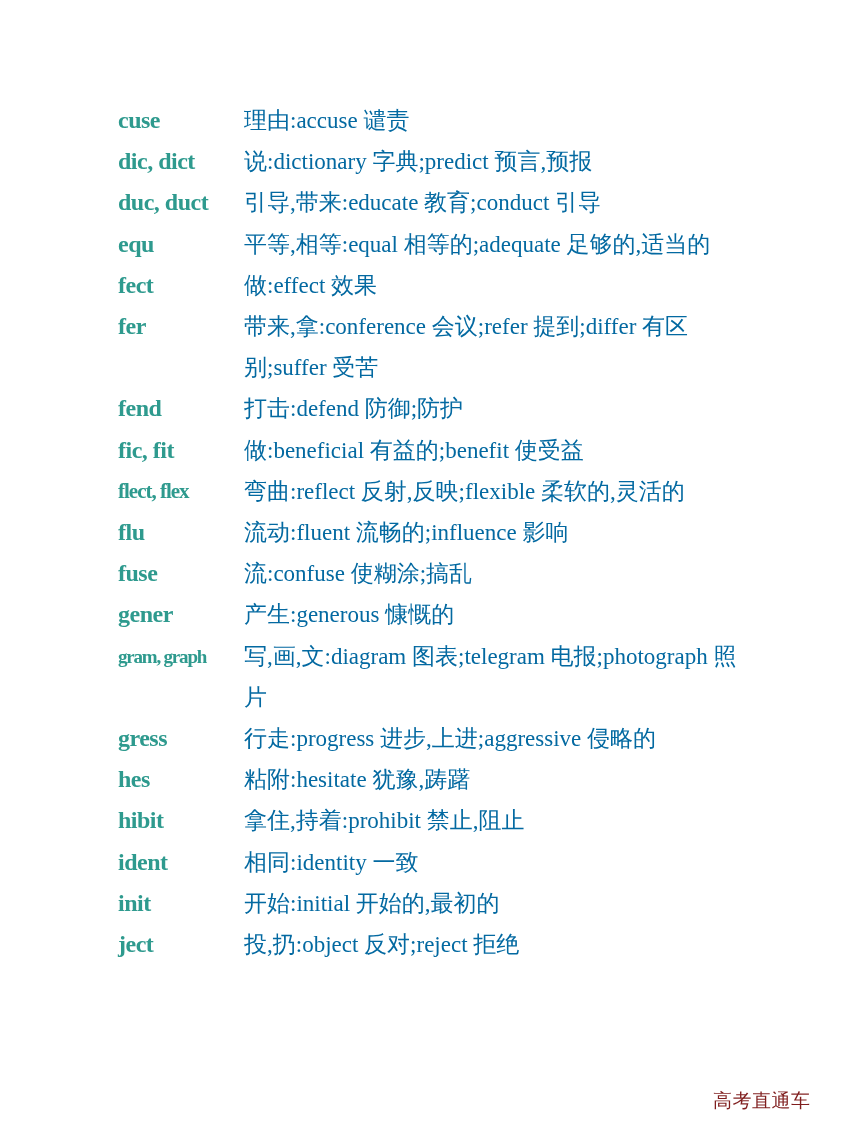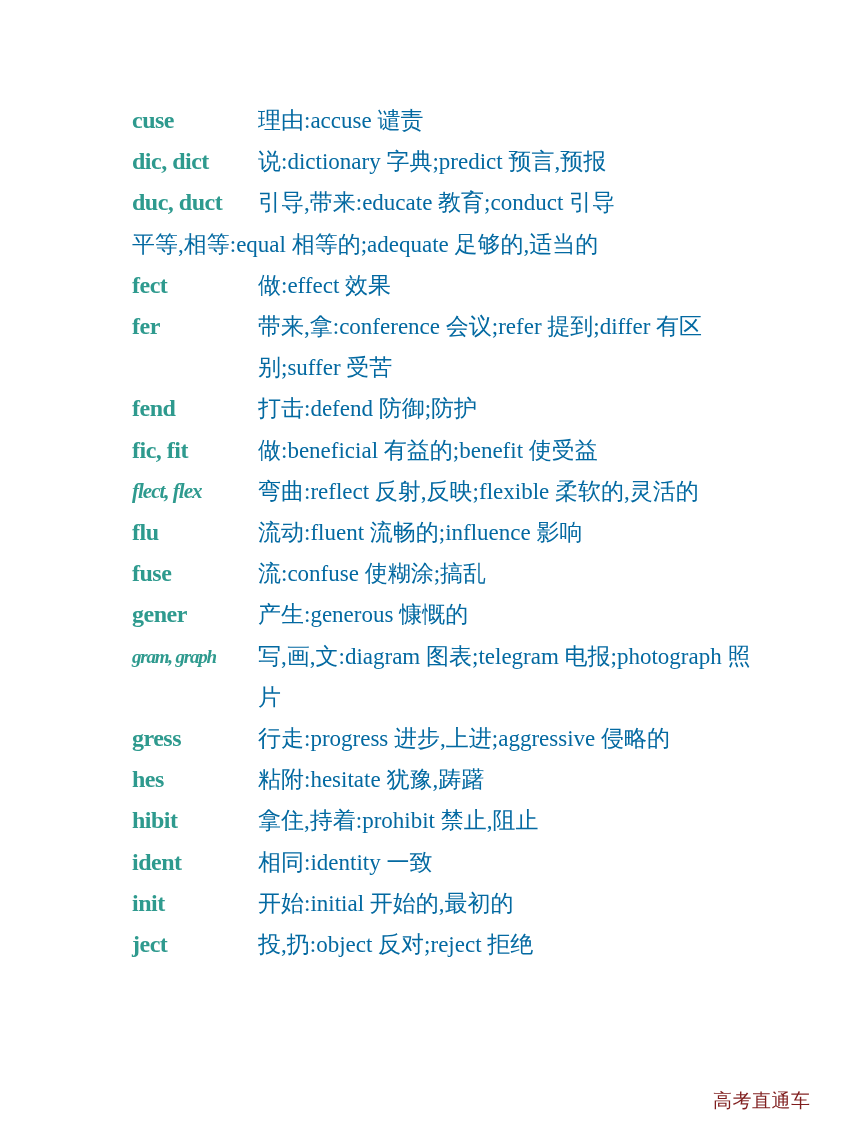--- a/index.html
+++ b/index.html
@@ -8,7 +8,7 @@
     position: relative; overflow: hidden;
     font-family: "Liberation Serif", "DejaVu Serif", serif;
   }
-  .list { position: absolute; left: 132px; top: 100px; width: 620px; }
+  .list { position: absolute; left: 118px; top: 100px; width: 620px; }
   .entry { display: flex; align-items: flex-start; }
   .term {
     width: 126px; flex: 0 0 126px;

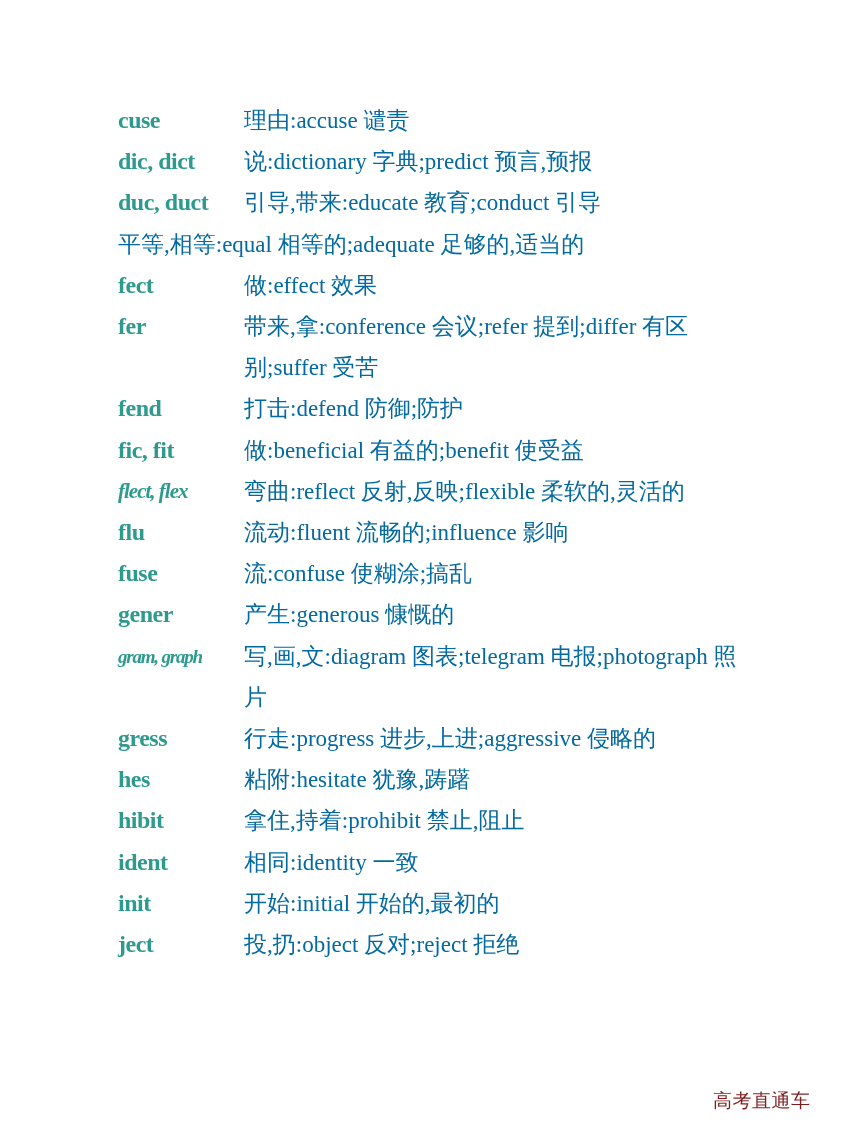--- a/index.html
+++ b/index.html
@@ -43,6 +43,7 @@
       <div class="def">引导,带来:educate 教育;conduct 引导</div>
     </div>
   <div class="entry">
+      <div class="term">equ</div>
       <div class="def">平等,相等:equal 相等的;adequate 足够的,适当的</div>
     </div>
   <div class="entry">

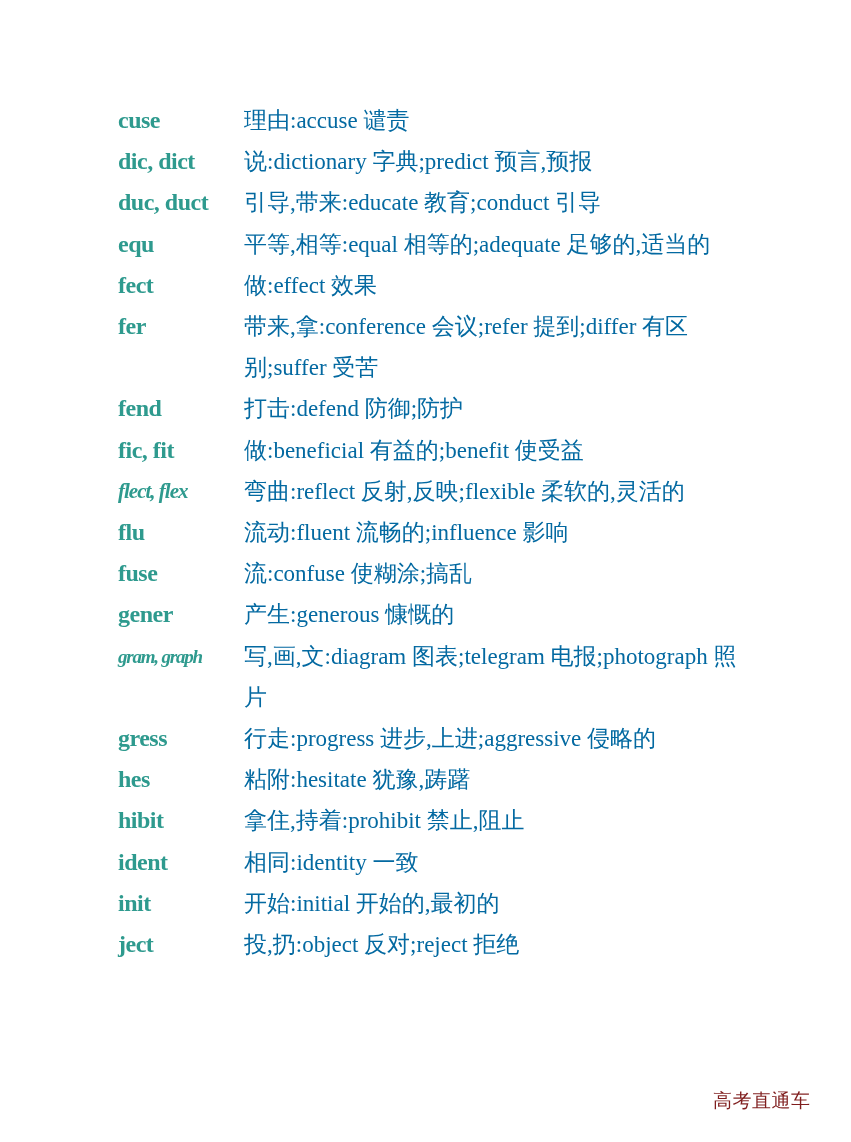--- a/index.html
+++ b/index.html
@@ -15,7 +15,7 @@
     color: #2e9a8e; font-weight: bold; font-size: 24px;
     line-height: 41.2px; letter-spacing: -0.5px; white-space: nowrap;
   }
-  .term.narrow { font-size: 21px; letter-spacing: -1px; font-style: italic; }
+  .term.narrow { font-size: 21px; letter-spacing: -1px; }
   .def {
     flex: 1; color: #0369a1; font-size: 23px; line-height: 41.2px;
     width: 480px;

